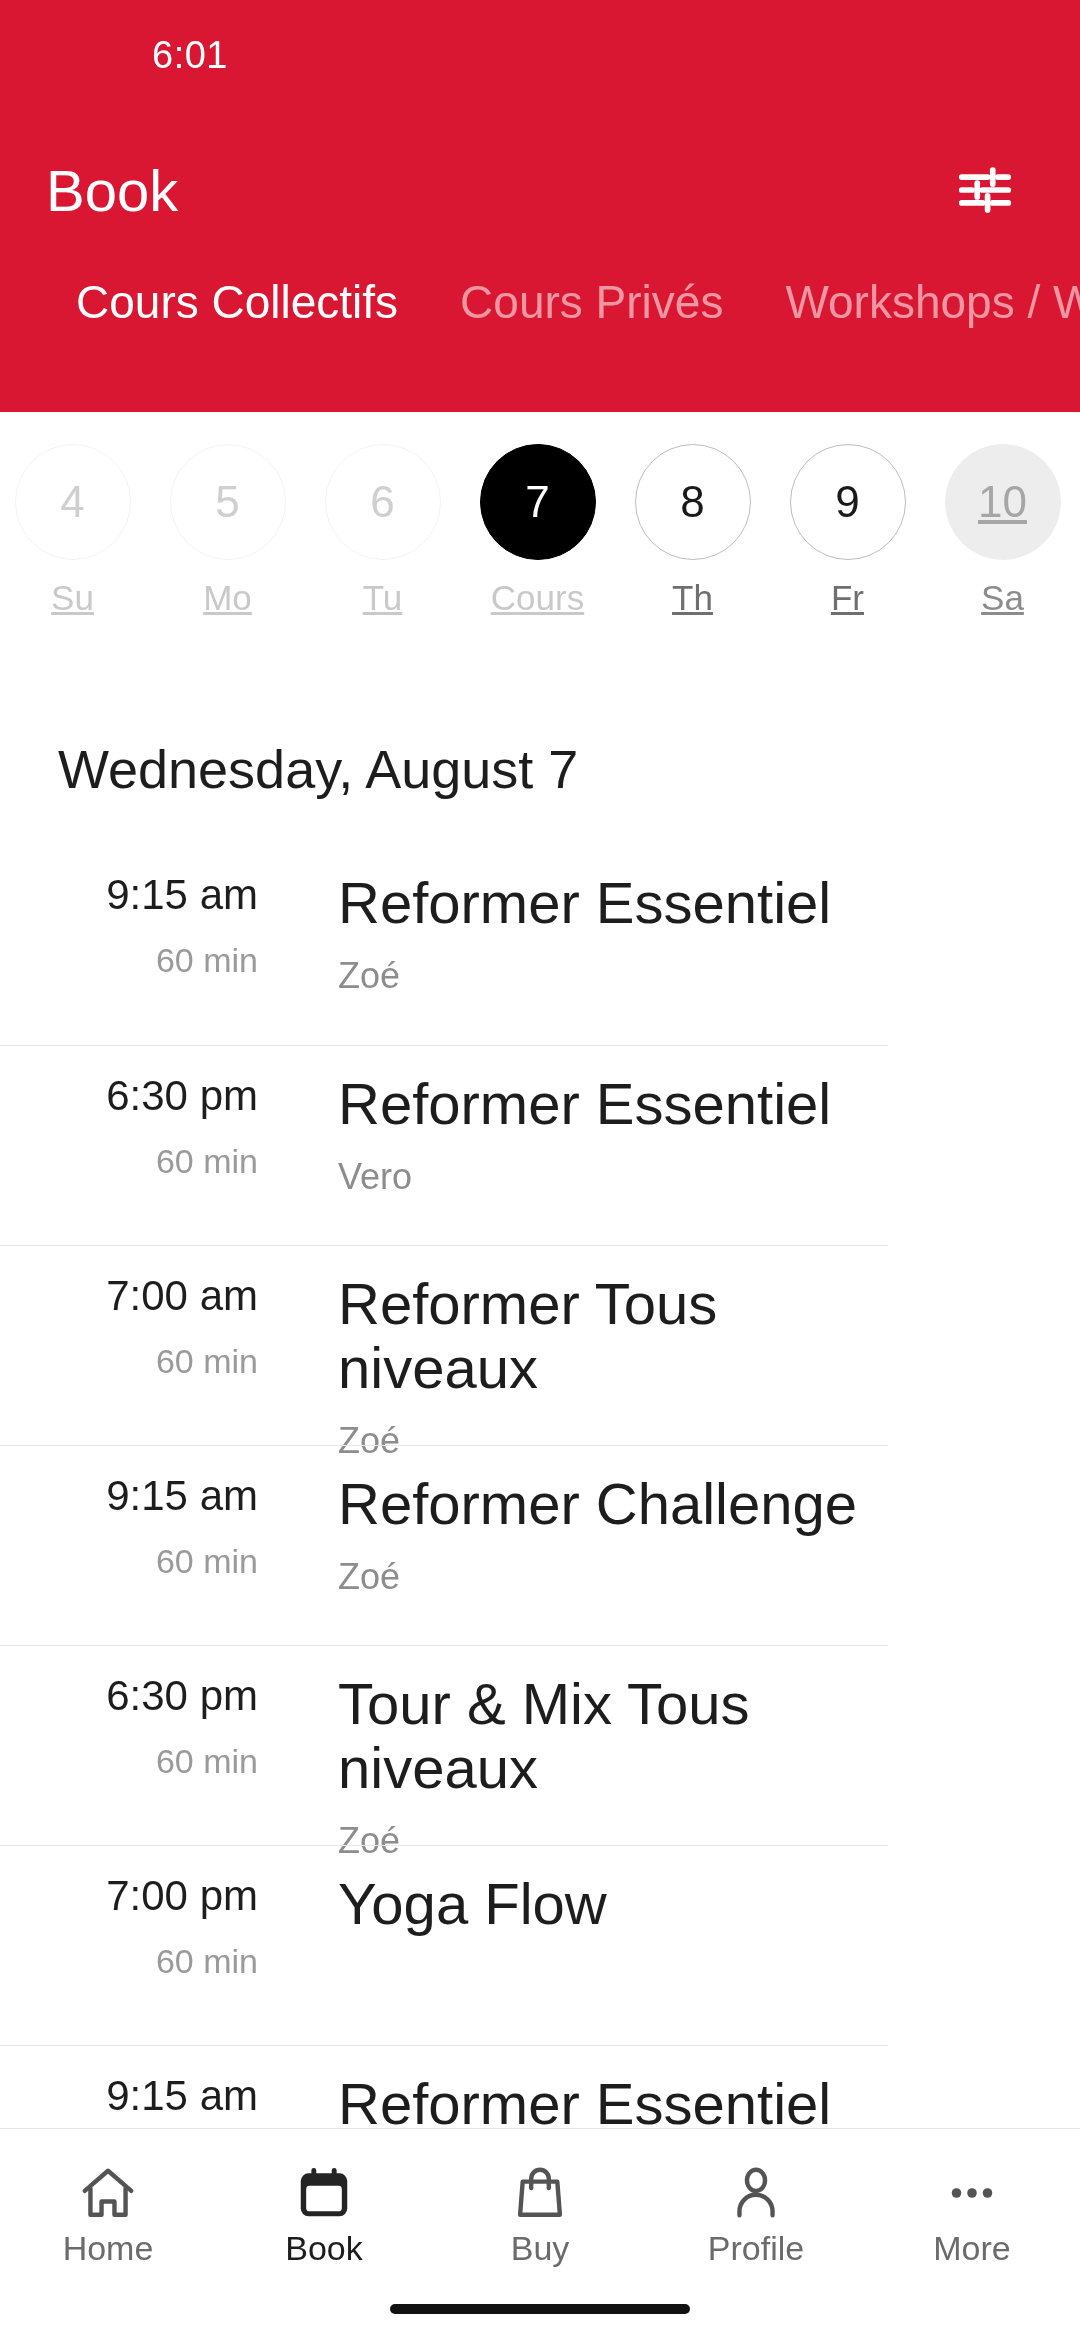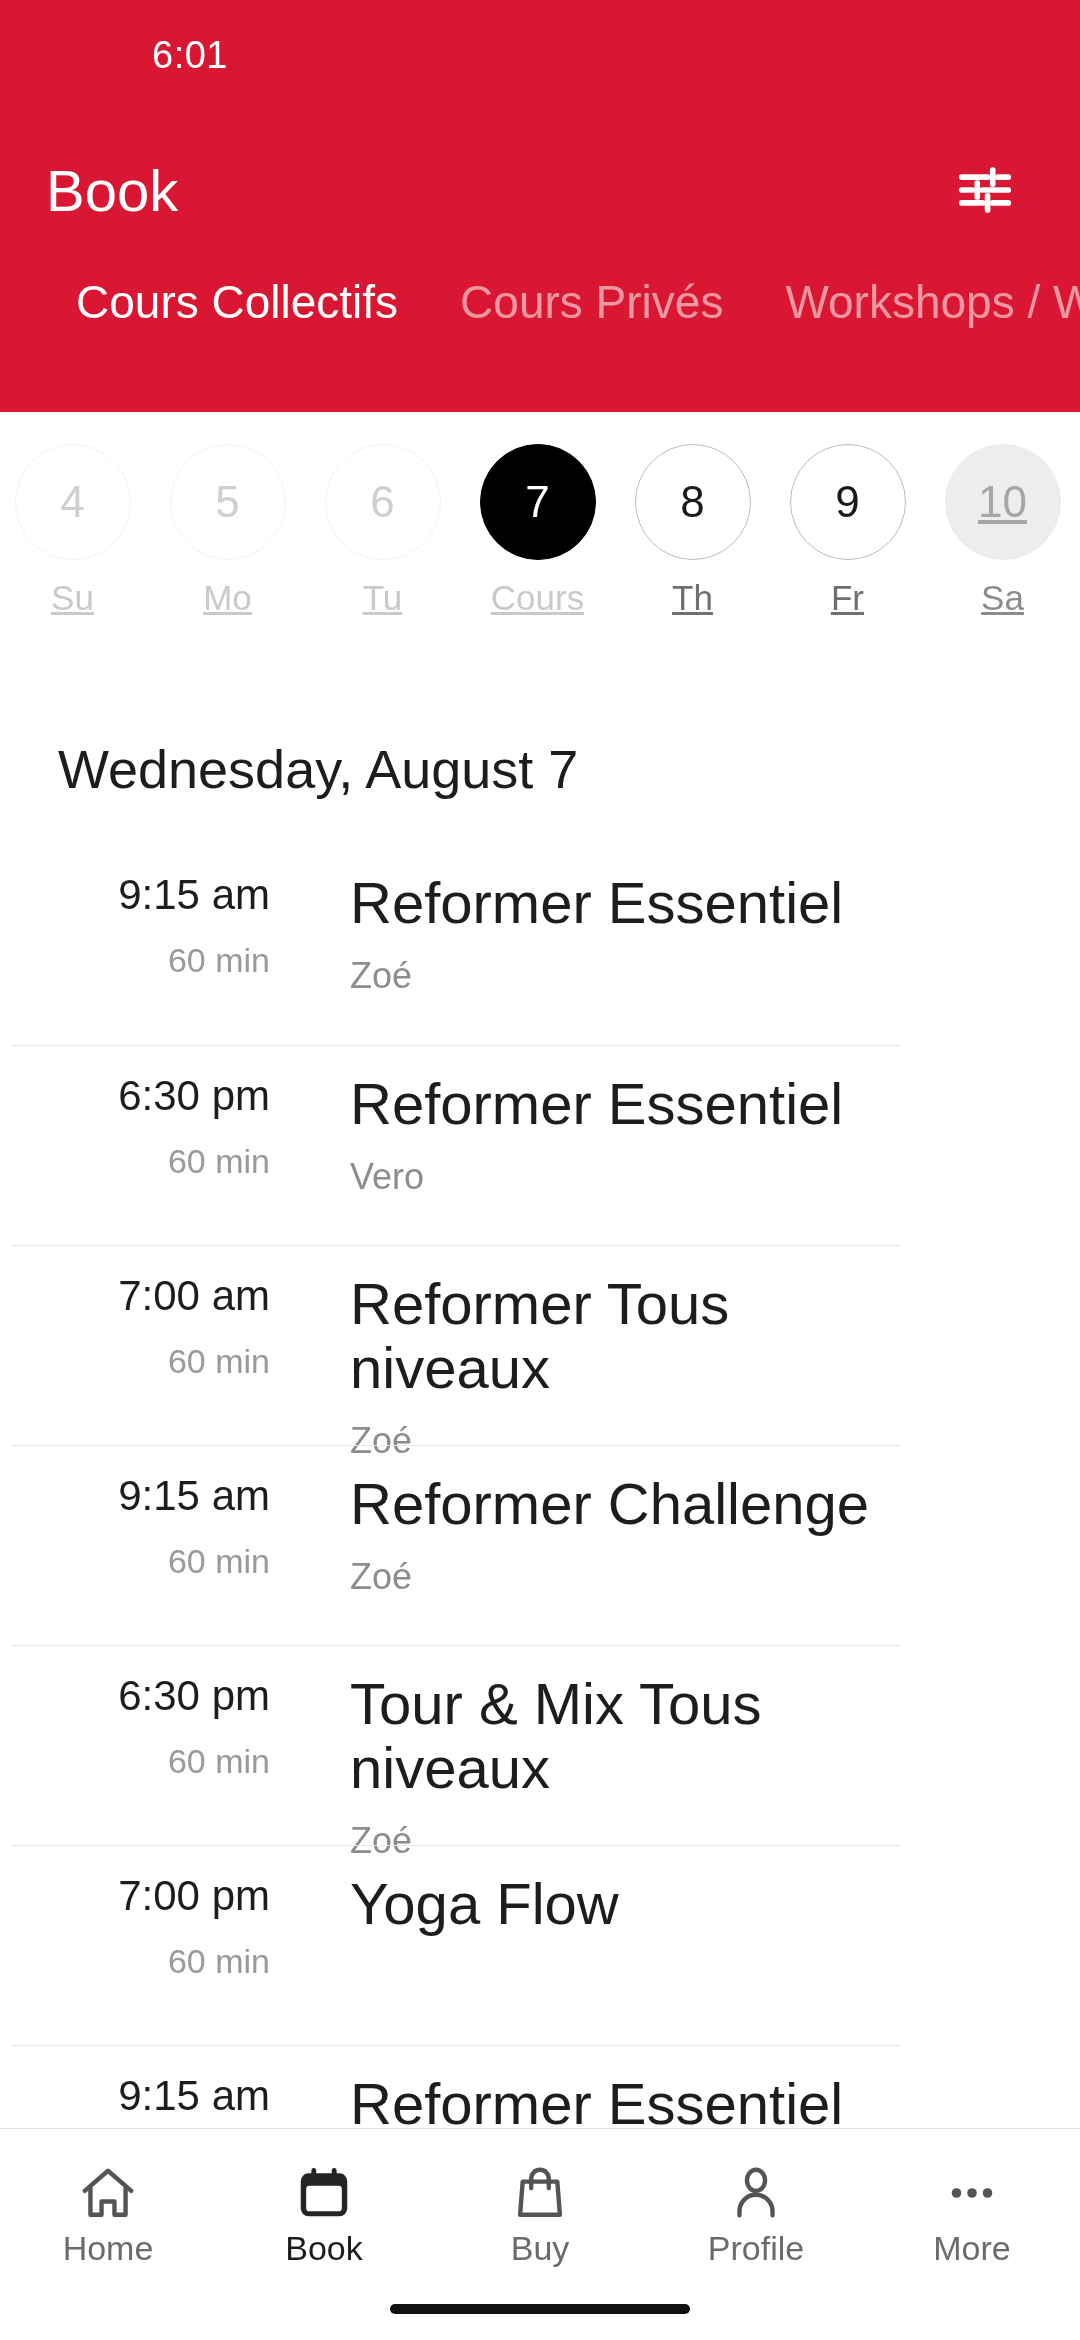--- a/index.html
+++ b/index.html
@@ -134,7 +134,7 @@
 
   
   .list {
-    position:absolute; top:845px; left:12px;
+    position:absolute; top:845px; left:0;
     width:888px;
     height:1285px;
     overflow:hidden;

